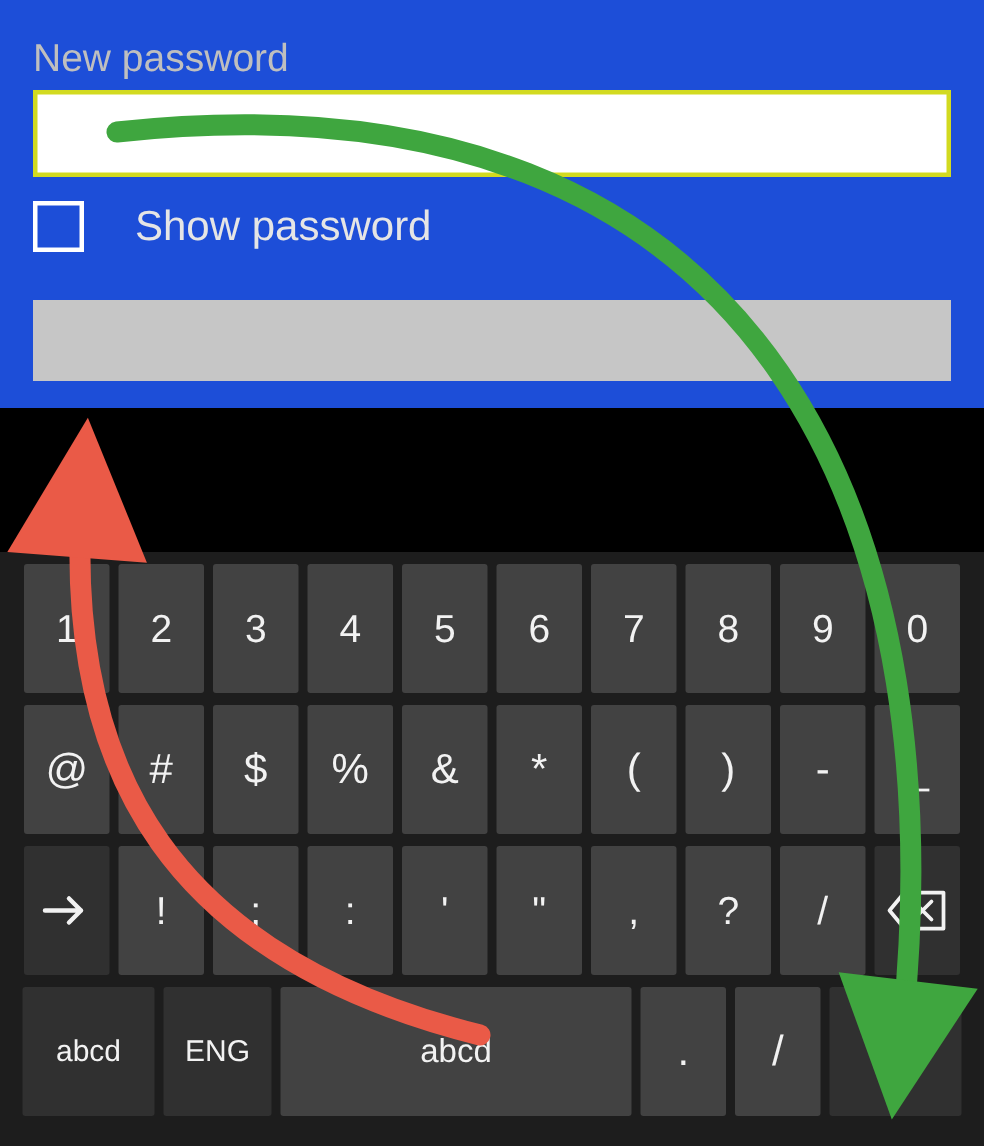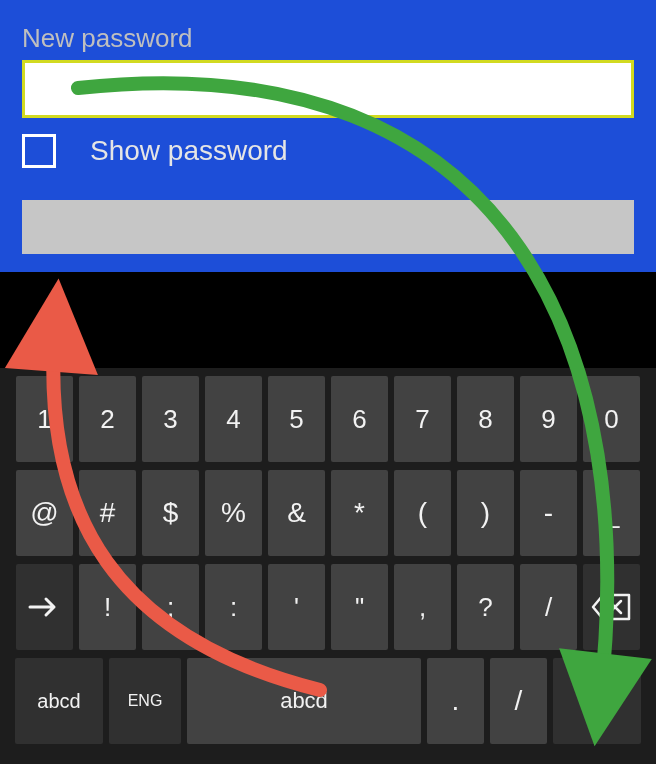--- a/index.html
+++ b/index.html
@@ -90,7 +90,7 @@
   .key.backspace { width: 88px; }
   .kb-row.bottom .key { height: 86px; }
   .key.abcd { width: 88px; font-size: 20px; }
-  .key.eng { width: 72px; font-size: 16px; }
+  .key.eng { width: 72px; font-size: 20px; }
   .key.space { width: 234px; font-size: 22px; position: relative; }
   .key.dot { width: 57px; }
   .key.slash { width: 57px; }

